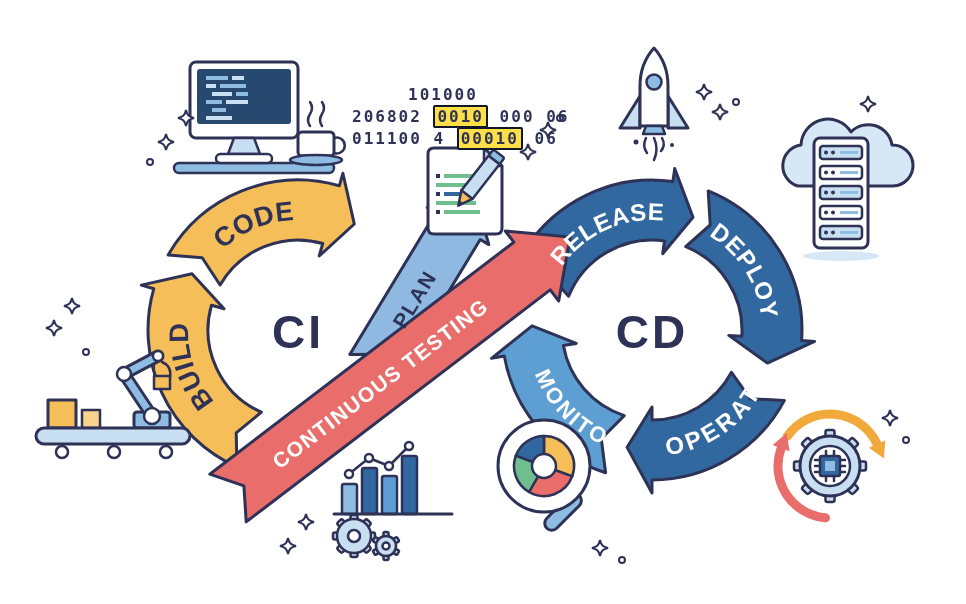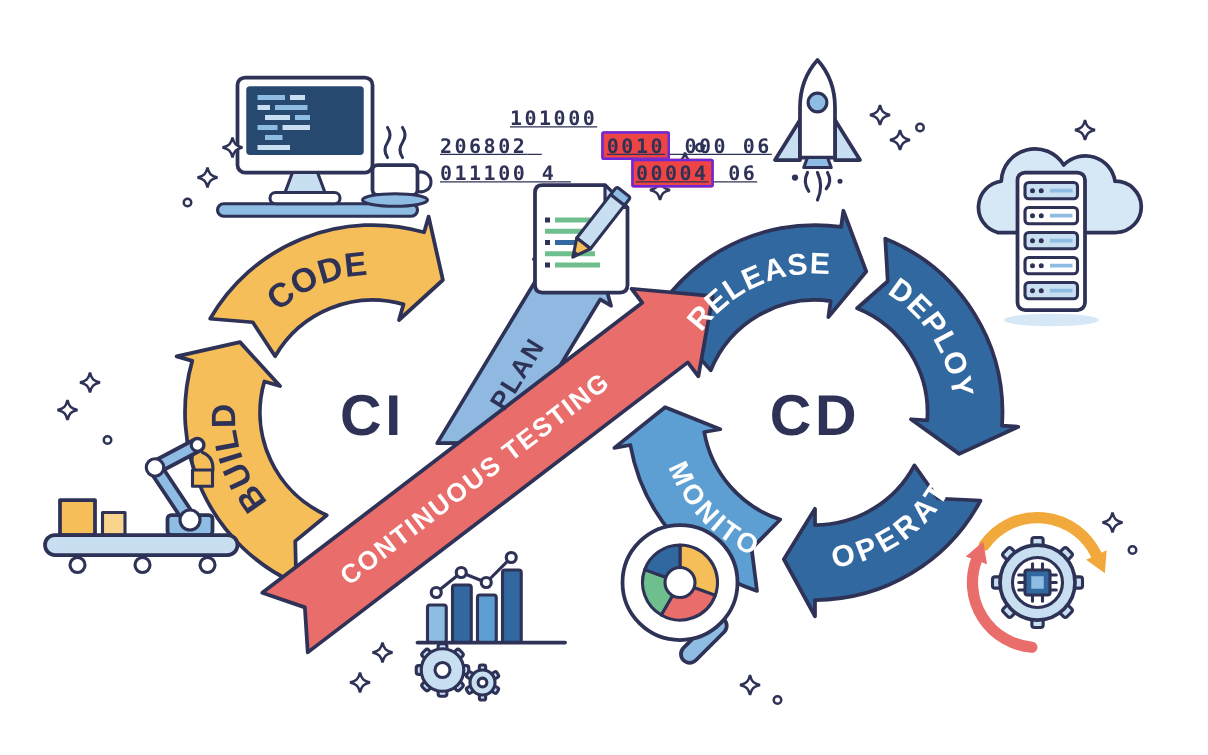--- a/index.html
+++ b/index.html
@@ -21,7 +21,7 @@
   .limb-o{stroke:#2E3257;stroke-width:13;stroke-linecap:round;}
   .limb-i{stroke:#8FBCE2;stroke-width:7;stroke-linecap:round;}
   .binary{position:absolute;left:352px;top:84px;font-family:"DejaVu Sans Mono",monospace;
-          font-size:16px;font-weight:bold;color:#2E3257;line-height:22px;letter-spacing:2px;text-decoration:underline;}
+          font-size:16px;font-weight:bold;color:#2E3257;line-height:22px;letter-spacing:2px;}
   .binary .l1{padding-left:56px;}
   .hl{background:#ef4444;border:2px solid #6d28d9;border-radius:2px;padding:0 2px;margin-left:48px;}
 </style>

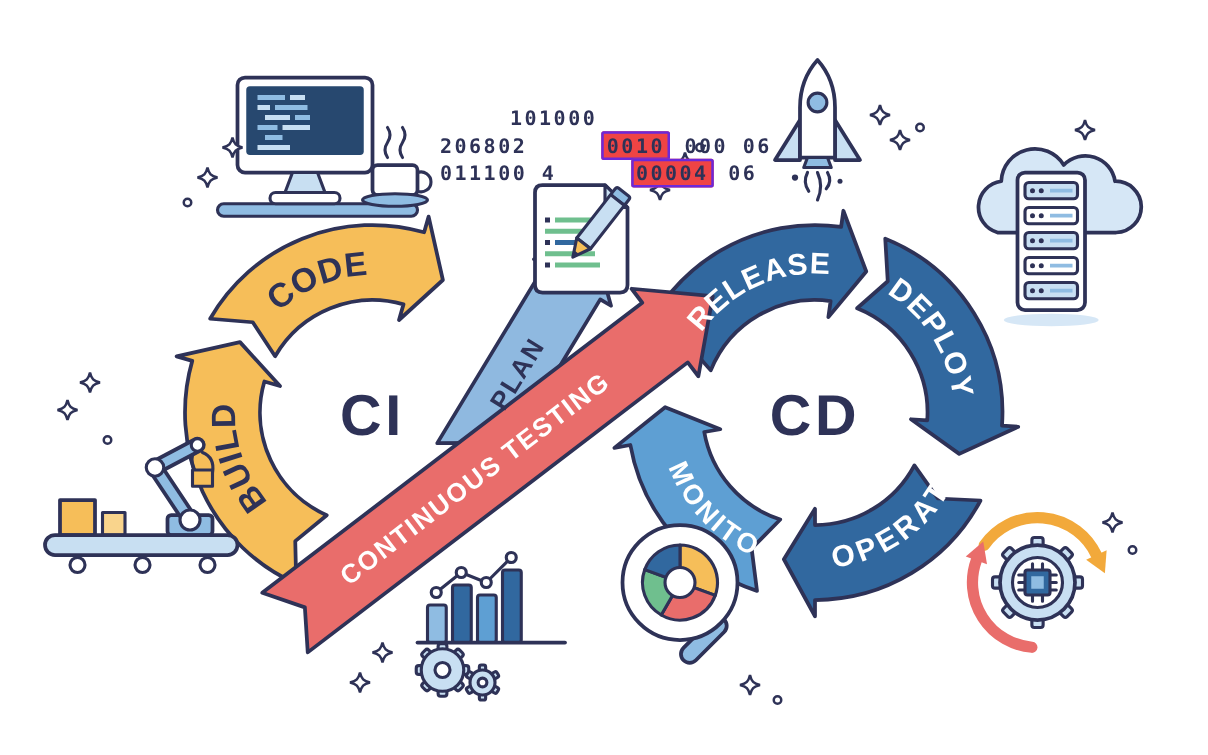--- a/index.html
+++ b/index.html
@@ -23,7 +23,7 @@
   .binary{position:absolute;left:352px;top:84px;font-family:"DejaVu Sans Mono",monospace;
           font-size:16px;font-weight:bold;color:#2E3257;line-height:22px;letter-spacing:2px;}
   .binary .l1{padding-left:56px;}
-  .hl{background:#ef4444;border:2px solid #6d28d9;border-radius:2px;padding:0 2px;margin-left:48px;}
+  .hl{background:#fde047;border:2px solid #0f172a;border-radius:2px;padding:0 2px;}
 </style>
 </head>
 <body>

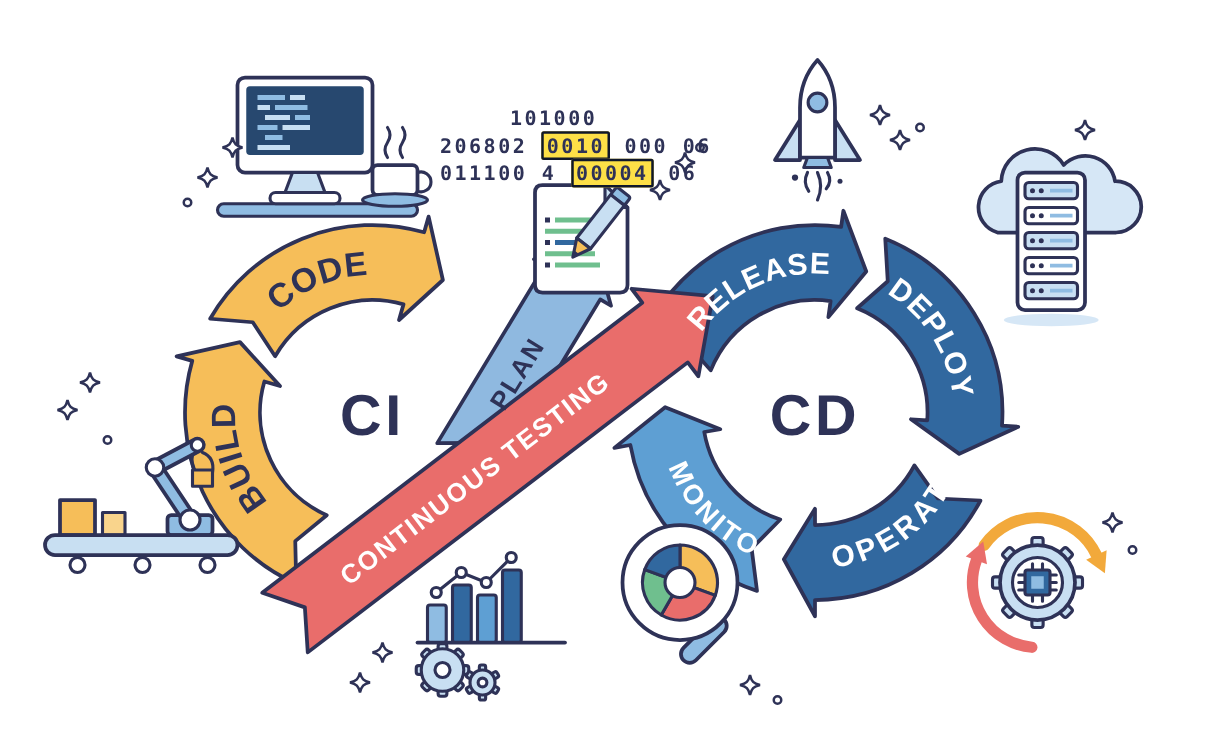--- a/index.html
+++ b/index.html
@@ -276,7 +276,7 @@
 <div class="binary">
   <div class="l1"><span>101000</span></div>
   <div><span>206802</span> <span class="hl">0010</span> <span>000 06</span></div>
-  <div><span>011100 4</span> <span class="hl">00004</span> <span>06</span></div>
+  <div><span>011100 4</span> <span class="hl">00010</span> <span>06</span></div>
 </div>
 </div>
 

